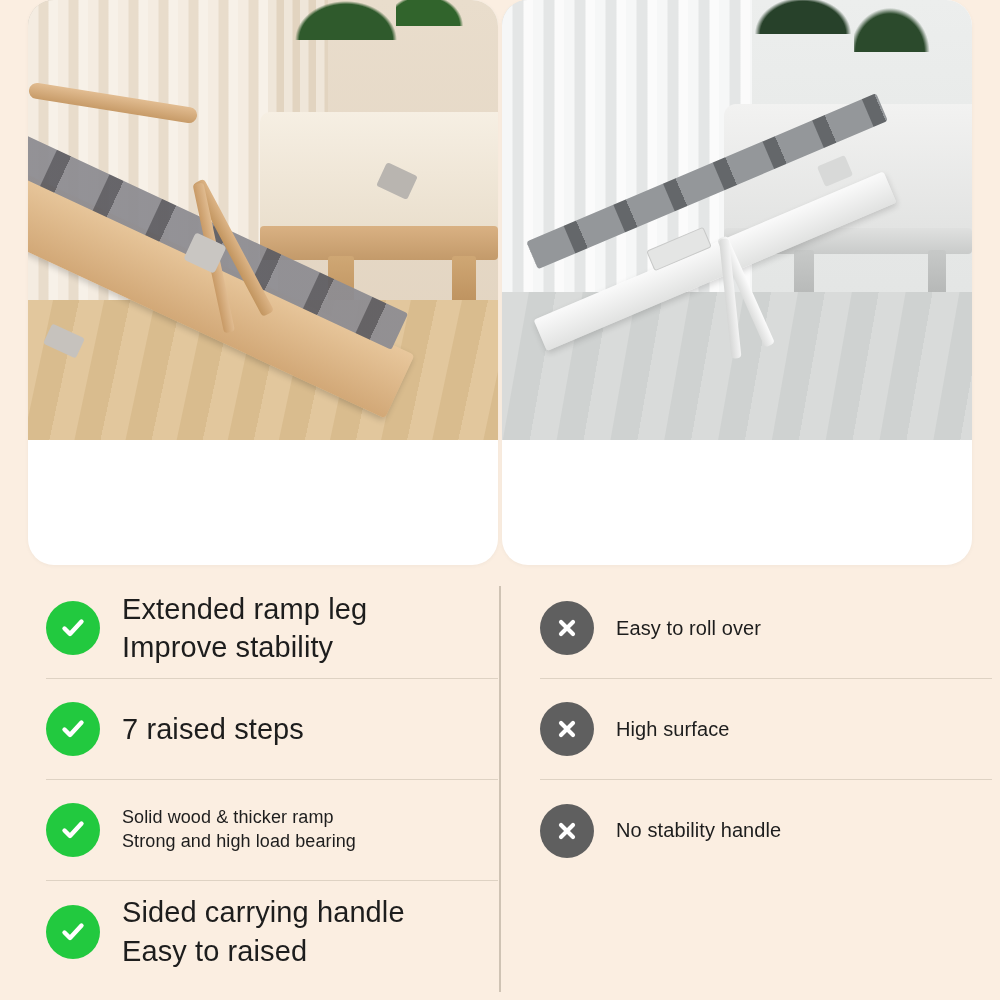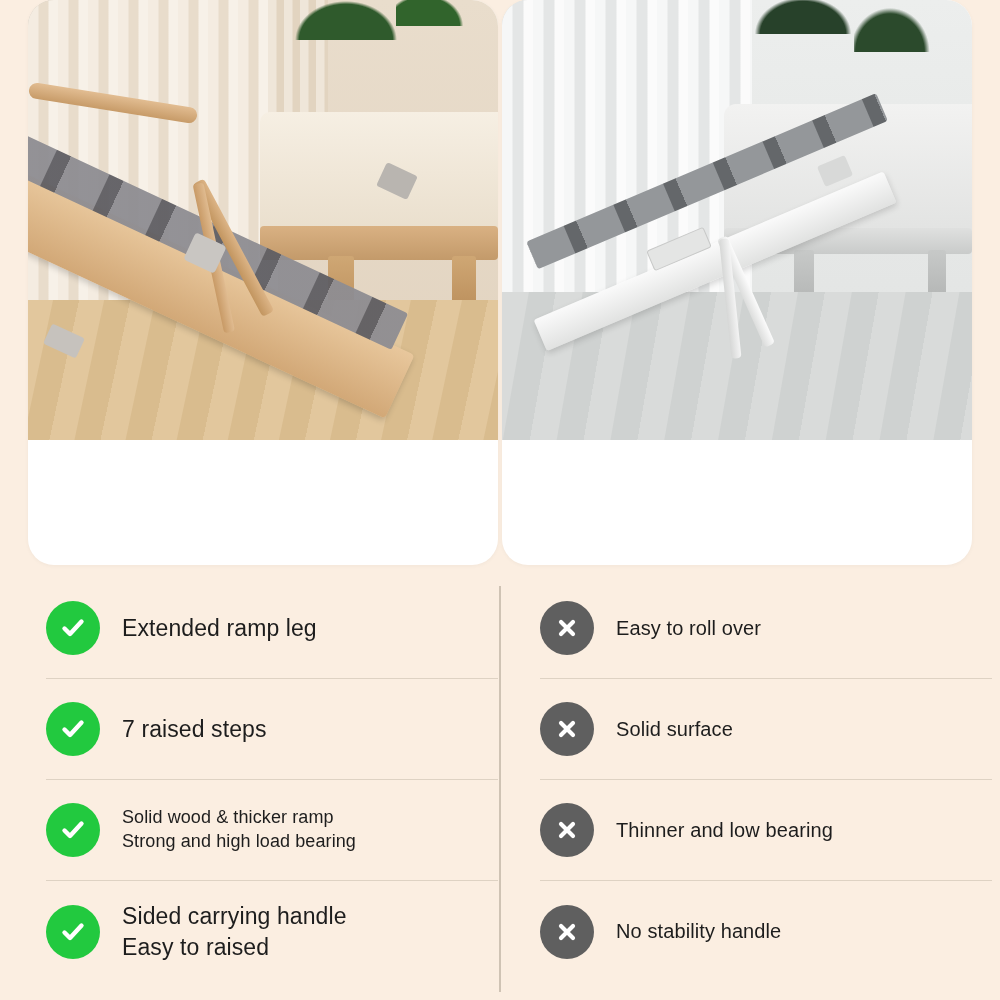--- a/index.html
+++ b/index.html
@@ -288,7 +288,7 @@
   .badge svg { display: block; }
 
   .txt {
-    font-size: 23px;
+    font-size: 29px;
     color: #1d1d1d;
     line-height: 1.32;
     letter-spacing: 0.1px;

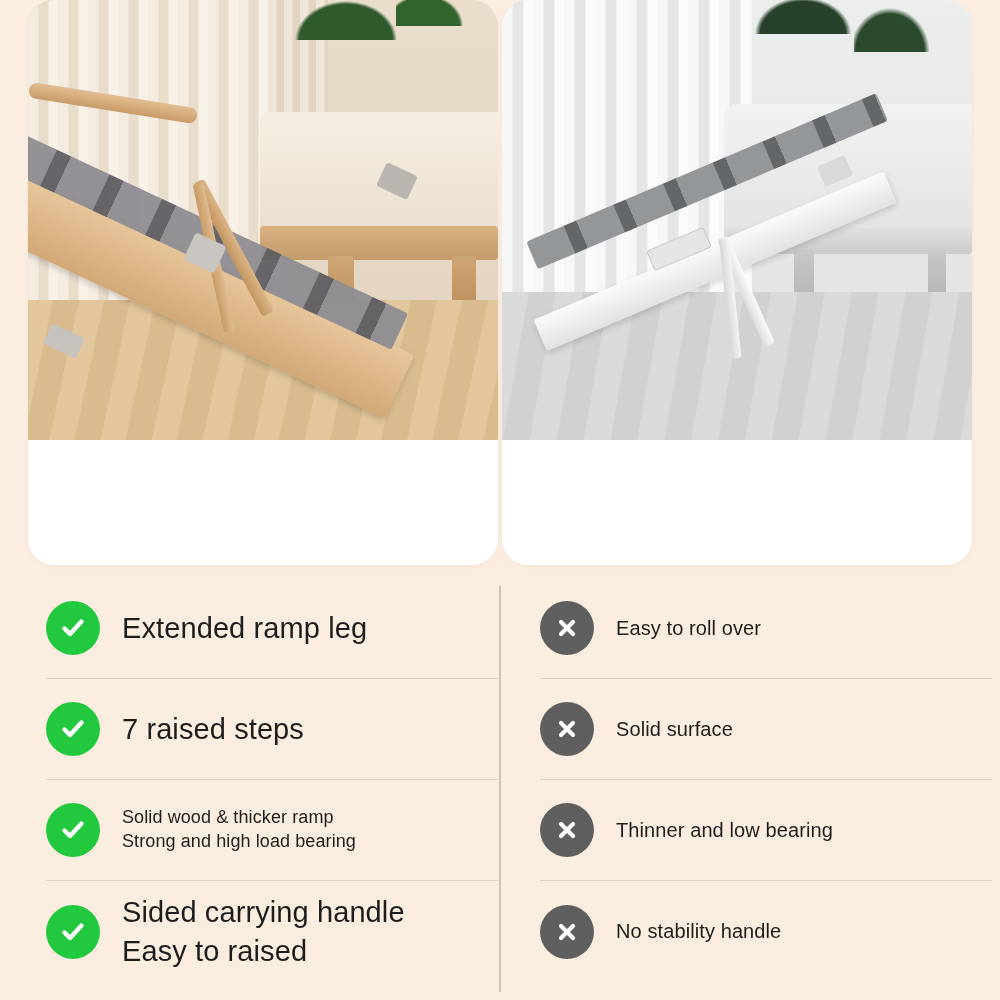--- a/index.html
+++ b/index.html
@@ -369,6 +369,7 @@
         </div>
         <div class="txt">
           <span>Extended ramp leg</span>
+          <span class="l2">Improve stability</span>
         </div>
       </div>
 

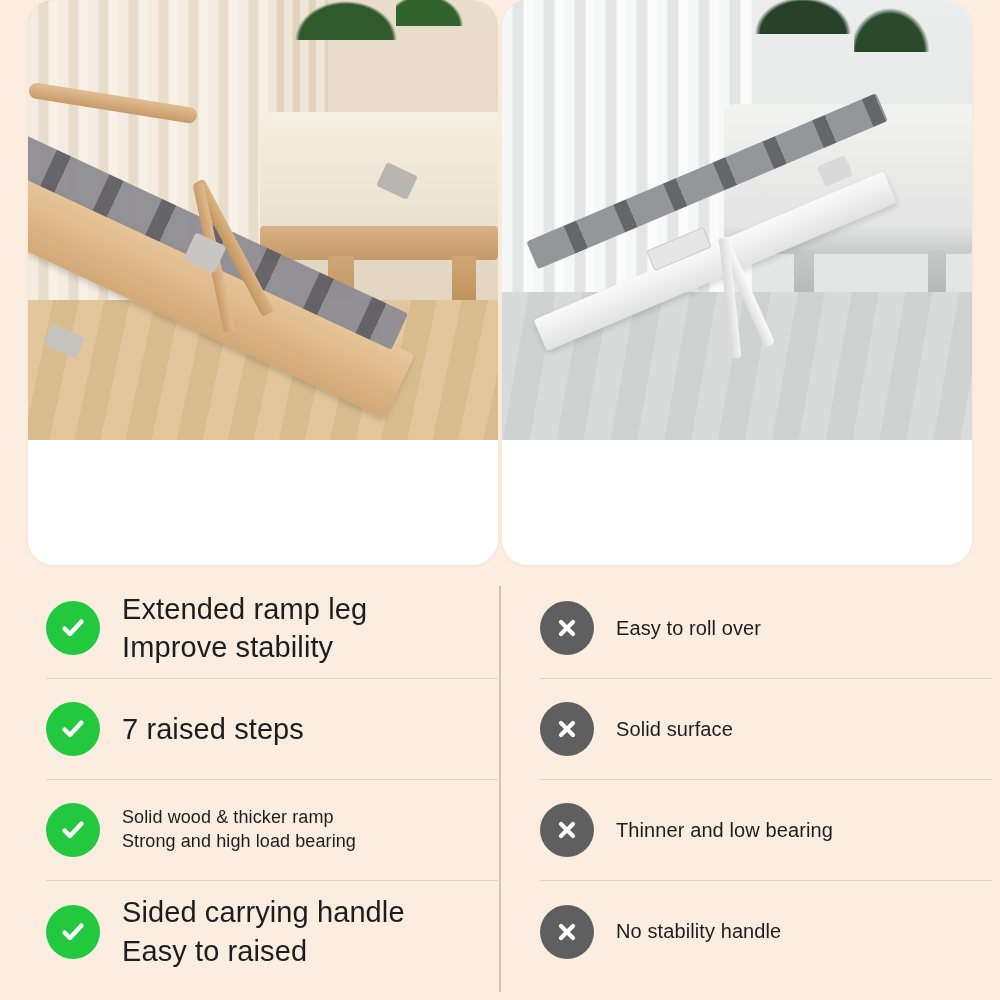--- a/index.html
+++ b/index.html
@@ -426,7 +426,7 @@
             <path d="M8 8 L20 20 M20 8 L8 20" fill="none" stroke="#ffffff" stroke-width="4.2" stroke-linecap="round"></path>
           </svg>
         </div>
-        <div class="txt single">Solid surface</div>
+        <div class="txt single">High surface</div>
       </div>
 
       <div class="row">

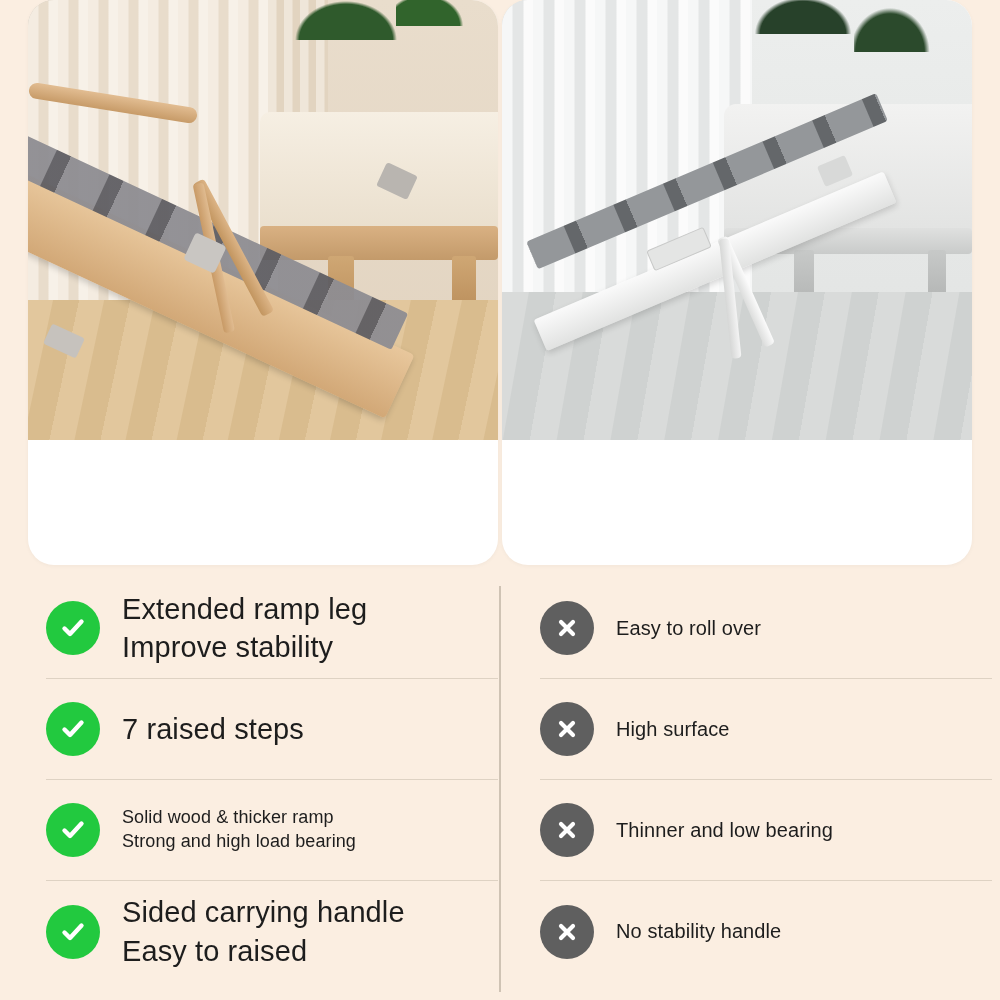--- a/index.html
+++ b/index.html
@@ -429,21 +429,13 @@
         <div class="txt single">High surface</div>
       </div>
 
+
       <div class="row">
         <div class="badge no">
           <svg width="28" height="28" viewBox="0 0 28 28" aria-hidden="true">
             <path d="M8 8 L20 20 M20 8 L8 20" fill="none" stroke="#ffffff" stroke-width="4.2" stroke-linecap="round"></path>
           </svg>
         </div>
-        <div class="txt single">Thinner and low bearing</div>
-      </div>
-
-      <div class="row">
-        <div class="badge no">
-          <svg width="28" height="28" viewBox="0 0 28 28" aria-hidden="true">
-            <path d="M8 8 L20 20 M20 8 L8 20" fill="none" stroke="#ffffff" stroke-width="4.2" stroke-linecap="round"></path>
-          </svg>
-        </div>
         <div class="txt single">No stability handle</div>
       </div>
     </div>

